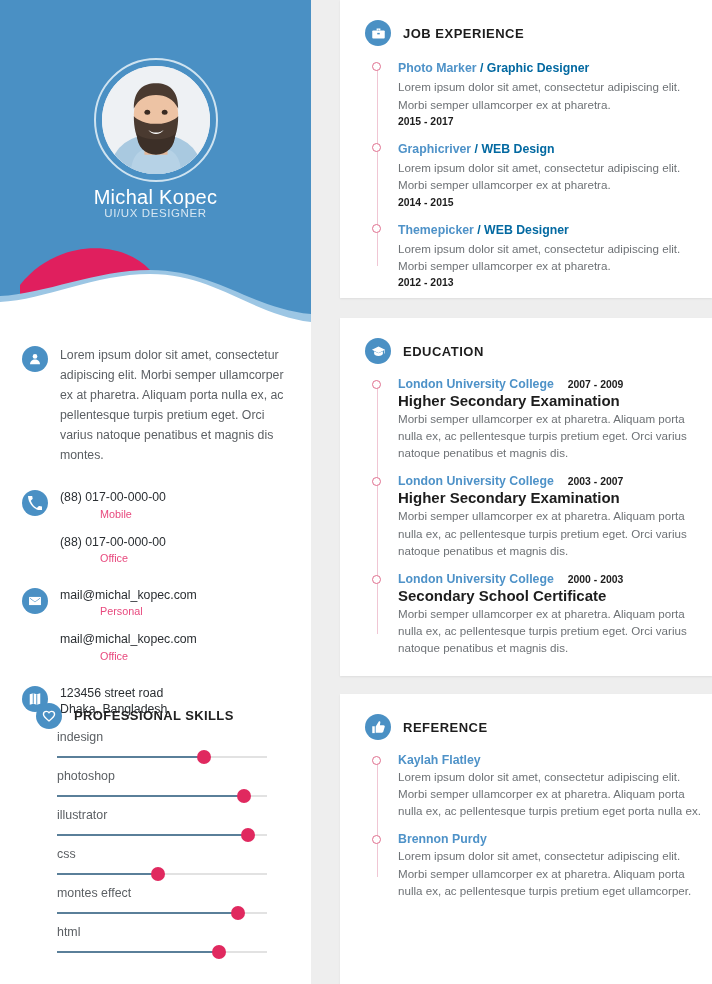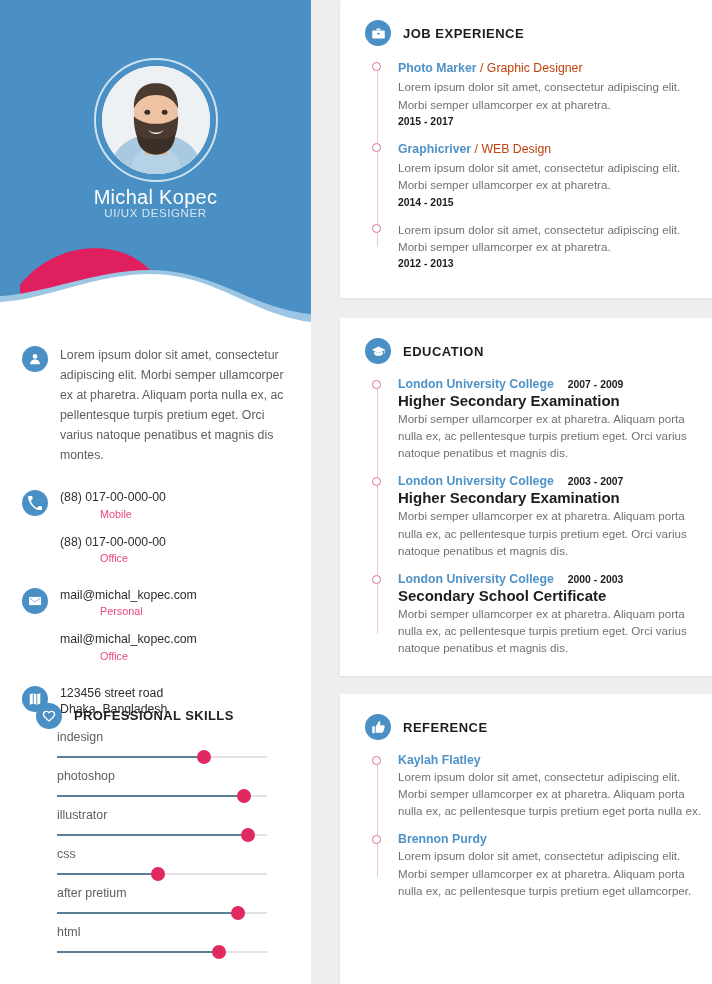--- a/index.html
+++ b/index.html
@@ -134,7 +134,7 @@
   }
   .tl-head { font-size: 12.3px; font-weight: bold; color: #1d1d1d; line-height: 1.5; }
   .tl-org { color: #4e92c8; font-weight: bold; }
-  .tl-slash { color: #c2410c; font-weight: normal; }
+  .tl-slash { color: #0369a1; font-weight: bold; }
   .tl-desc { font-size: 11.6px; color: #6e7276; line-height: 1.48; margin-top: 1px; }
   .tl-date { font-size: 10.4px; font-weight: bold; color: #1d1d1d; margin-top: 3px; }
 

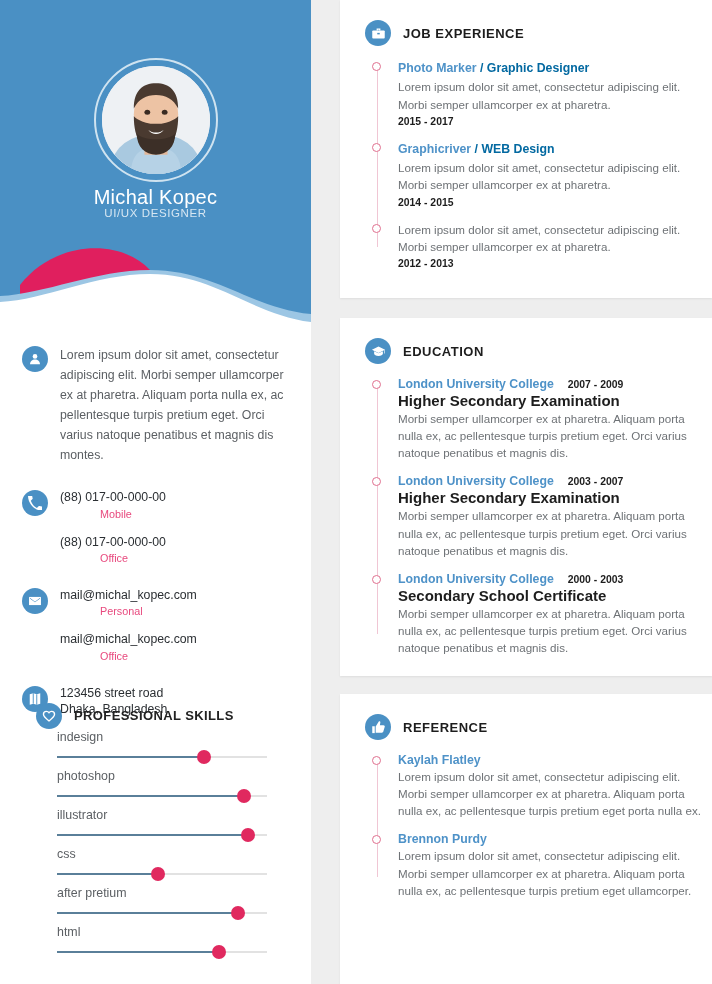--- a/index.html
+++ b/index.html
@@ -341,6 +341,7 @@
             </div>
             <div class="tl-item">
               <span class="tl-dot"></span>
+              <div class="tl-head"><span class="tl-org">Themepicker</span><span class="tl-slash"> / WEB Designer</span></div>
               <div class="tl-desc">Lorem ipsum dolor sit amet, consectetur adipiscing elit. Morbi semper ullamcorper ex at pharetra.</div>
               <div class="tl-date">2012 - 2013</div>
             </div>

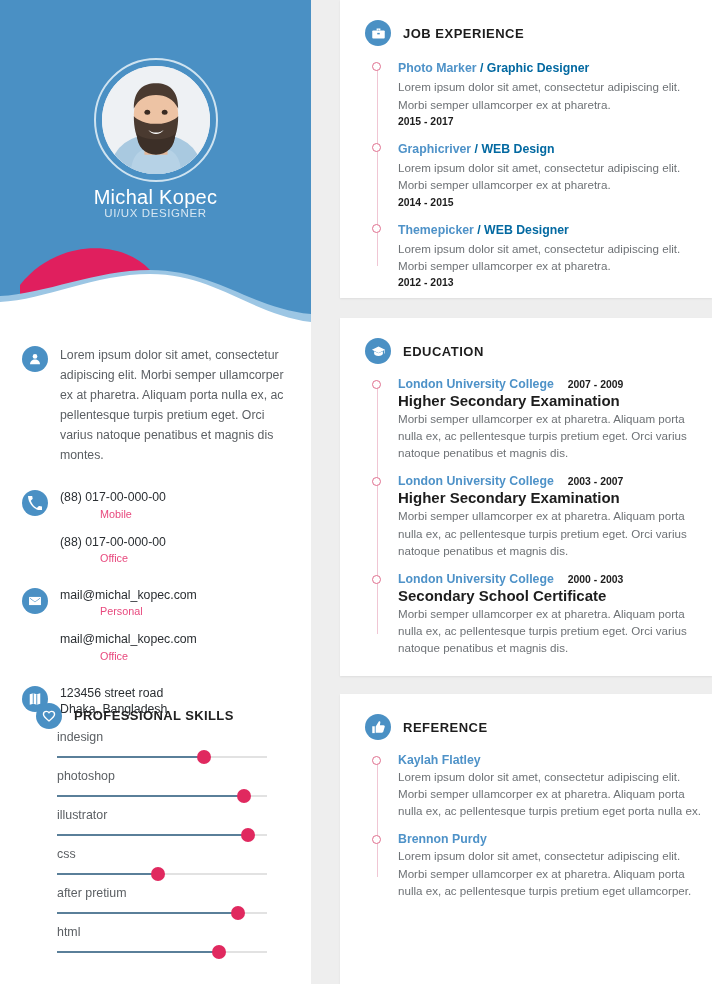--- a/index.html
+++ b/index.html
@@ -293,7 +293,7 @@
           </div>
         </div>
         <div class="skill">
-          <div class="skill-name">after pretium</div>
+          <div class="skill-name">montes effect</div>
           <div class="skill-track">
             <div class="skill-line-bg"></div>
             <div class="skill-line-fill" style="width:86%"></div>

